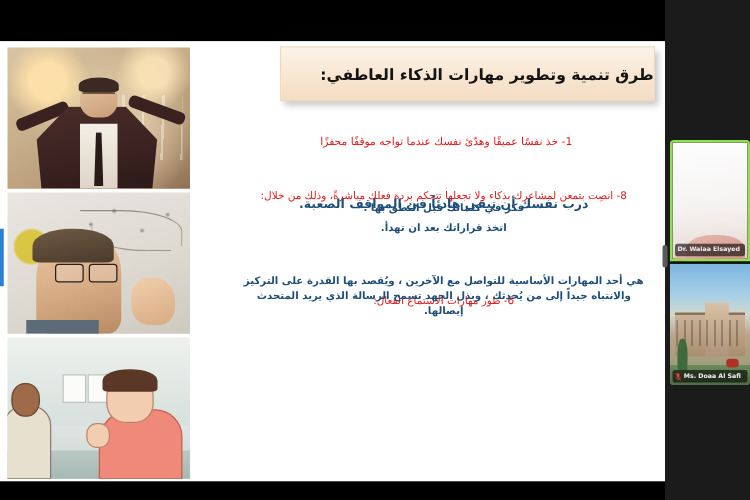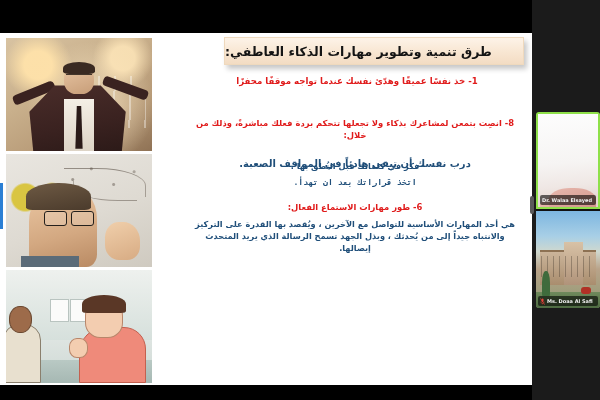--- a/index.html
+++ b/index.html
@@ -133,11 +133,11 @@
   }
 
   #title-banner {
-    position:absolute; right:8px; top:4px; width:300px; height:28px;
+    position:absolute; right:8px; top:4px; width:300px; height:44px;
     background:linear-gradient(180deg,#fdf3e8 0%,#f8e6d2 55%,#f3dcc3 100%);
     border:1px solid #efd9bd;
     box-shadow:3px 4px 5px rgba(0,0,0,.22);
-    display:flex; align-items:center; justify-content:flex-end;
+    display:flex; align-items:center; justify-content:flex-start;
   }
   #title-banner .t {
     font-size:12.5px; font-weight:700; color:#141414; letter-spacing:0;

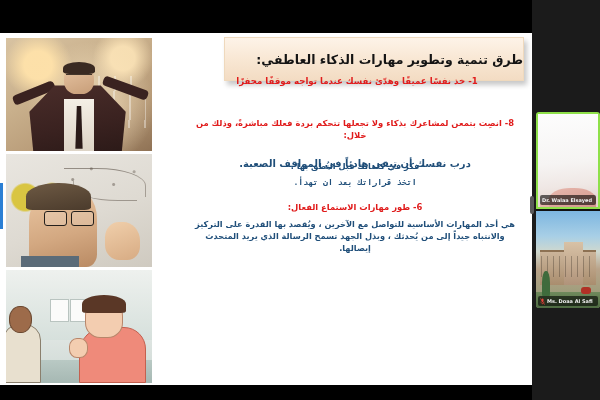--- a/index.html
+++ b/index.html
@@ -145,7 +145,7 @@
   }
 
   .para { position:absolute; text-align:center; line-height:1.45; }
-  .red  { color:#e01b1b; font-weight:700; }
+  .red  { color:#e01b1b; font-weight:400;margin-top:33px; }
   .navy { color:#1f4e79; font-weight:700; }
 
   #p1-head  { right:10px; top:42px;  width:330px; font-size:8.6px; }

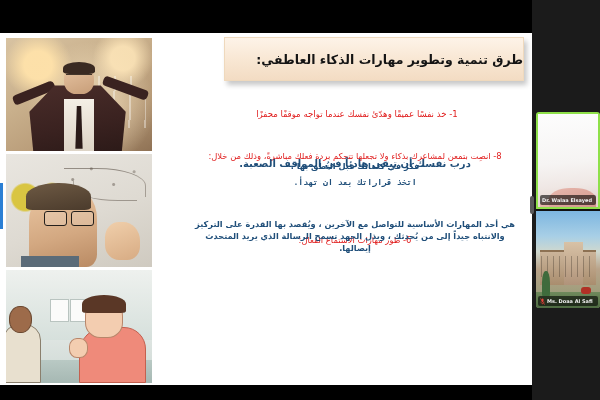--- a/index.html
+++ b/index.html
@@ -154,7 +154,7 @@
   #p2-head  { right:14px; top:84px;  width:326px; font-size:8.4px; }
   #p2-l1    { right:14px; top:124px; width:326px; font-size:10px; }
   #p2-l2    { right:14px; top:128px; width:326px; font-size:8.2px; }
-  #p2-l3    { right:14px; top:144px; width:326px; font-size:8.2px;font-family:Liberation Mono, monospace; }
+  #p2-l3    { right:14px; top:144px; width:326px; font-size:8.2px; }
 
   #p3-head  { right:14px; top:168px; width:326px; font-size:8.4px; }
   #p3-body  { right:12px; top:186px; width:330px; font-size:8.2px; }

